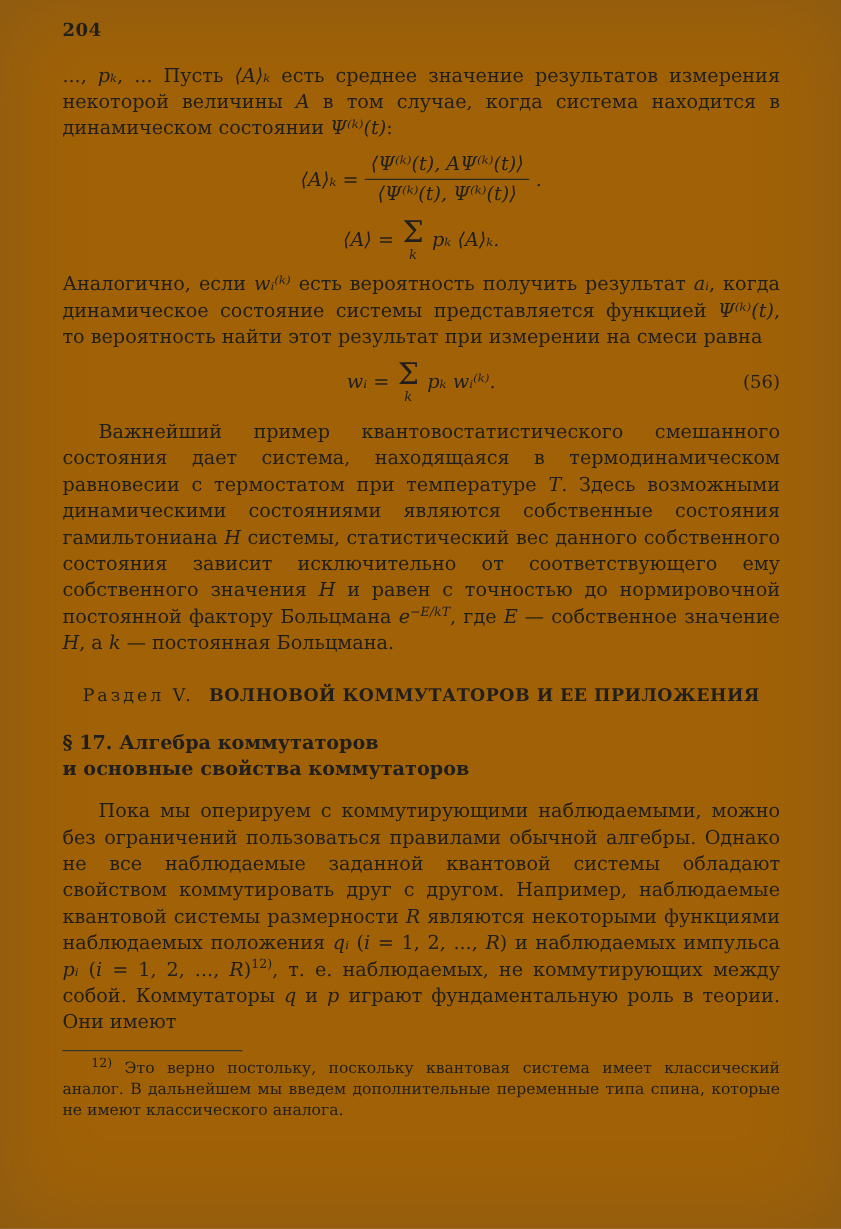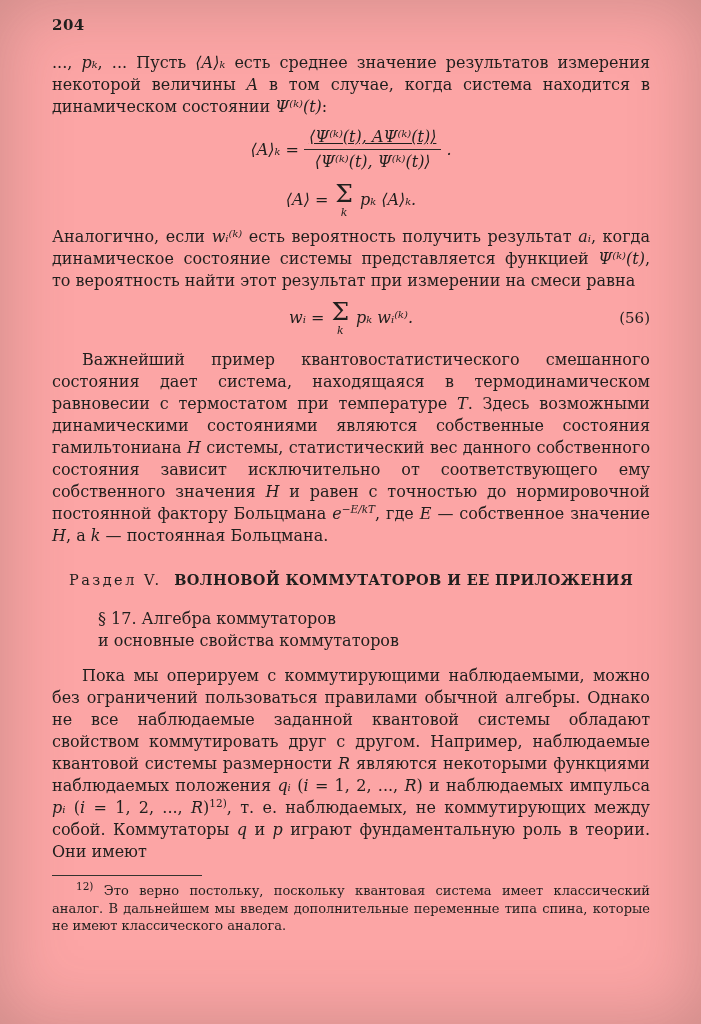--- a/index.html
+++ b/index.html
@@ -11,7 +11,7 @@
   }
   .page{
     position:relative;width:701px;height:1024px;
-    background:#fca5a5;
+    background:#a16207;
     box-shadow:inset 0 0 70px rgba(75,70,58,.28);
     overflow:hidden;
   }

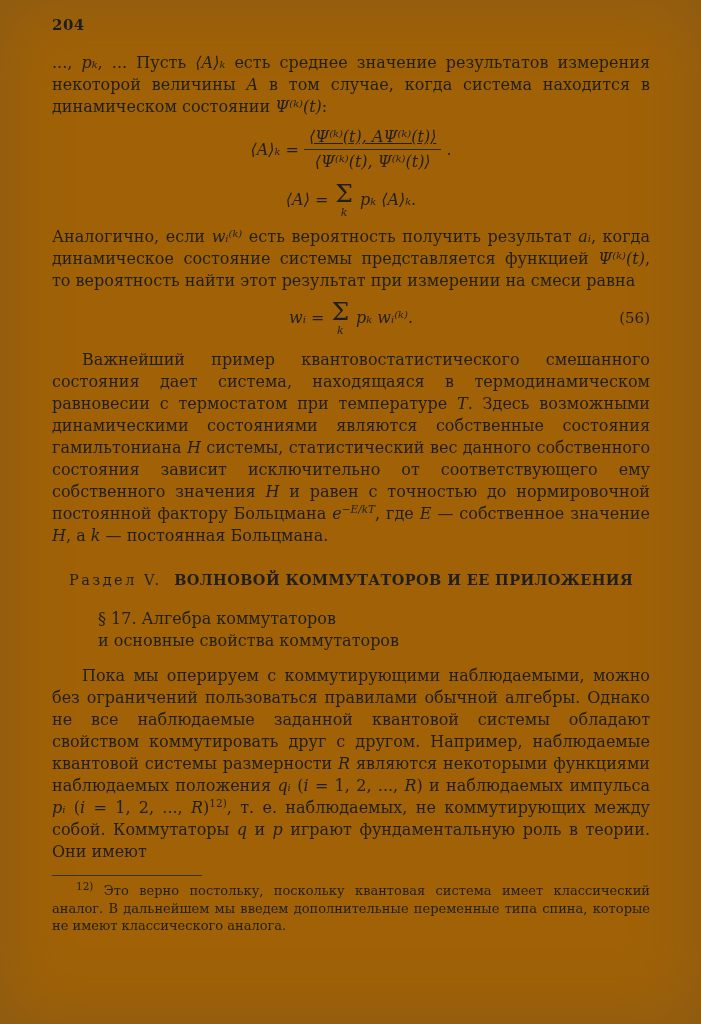--- a/index.html
+++ b/index.html
@@ -30,7 +30,7 @@
   .f1{margin:9px 0 9px;}
   .f2{margin:7px 0 8px;}
   .frac{display:inline-flex;flex-direction:column;align-items:center;line-height:20px;}
-  .num{padding:0 5px 2px;border-bottom:1.3px solid #2b2a27;text-decoration:underline;}
+  .num{padding:0 5px 2px;border-bottom:1.3px solid #2b2a27;}
   .den{padding:2px 5px 0;}
   .bigop{display:inline-flex;flex-direction:column;align-items:center;line-height:1;margin:0 2px;}
   .sigma{font-size:25px;font-style:normal;}

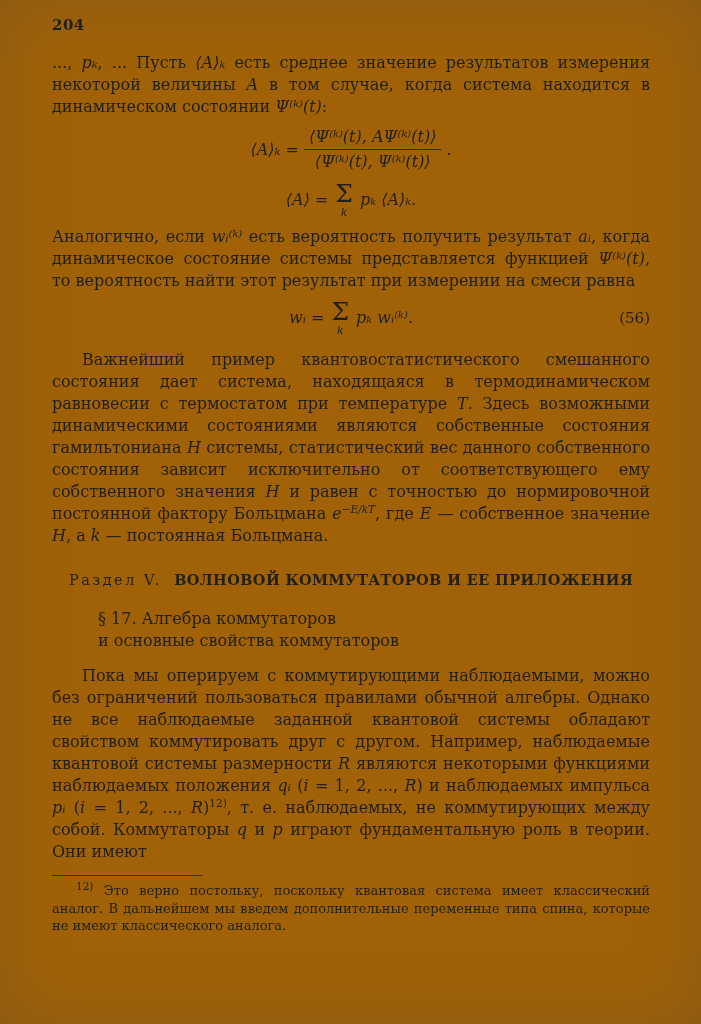--- a/index.html
+++ b/index.html
@@ -40,7 +40,7 @@
   .section-head{margin-top:22px;text-align:center;font-size:14.5px;white-space:nowrap;}
   .section-prefix{letter-spacing:2.5px;margin-right:8px;}
   .section-title{font-weight:bold;letter-spacing:.4px;}
-  .sub-head{margin-top:17px;font-weight:normal;font-size:16px;line-height:22px;text-align:left;margin-left:46px;}
+  .sub-head{margin-top:17px;font-weight:bold;font-size:16px;line-height:22px;text-align:left;}
   .pmid{margin-top:13px;}
   .footnote-area{margin-top:12px;}
   .footnote-rule{width:150px;border-top:1.2px solid #34332f;margin-bottom:6px;}

